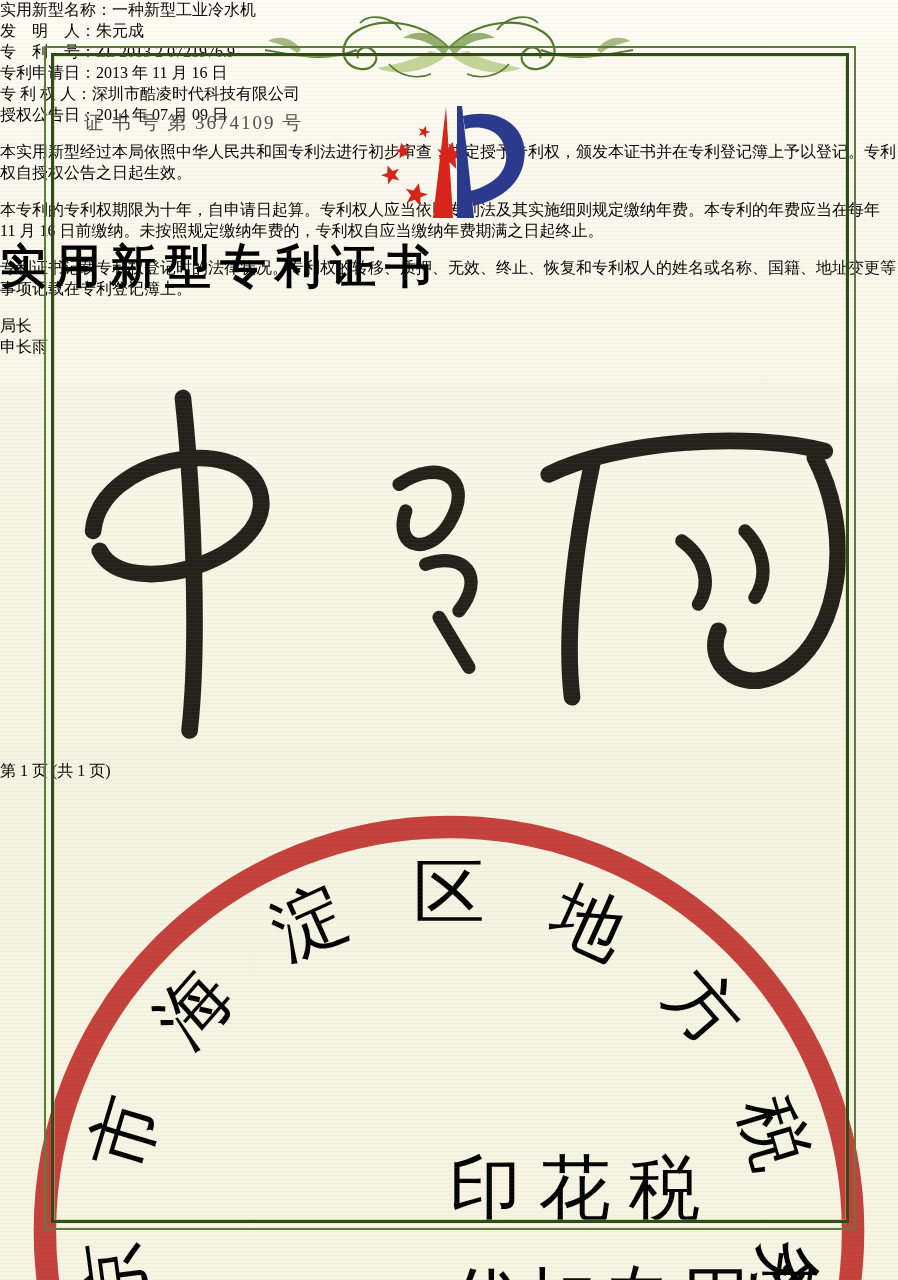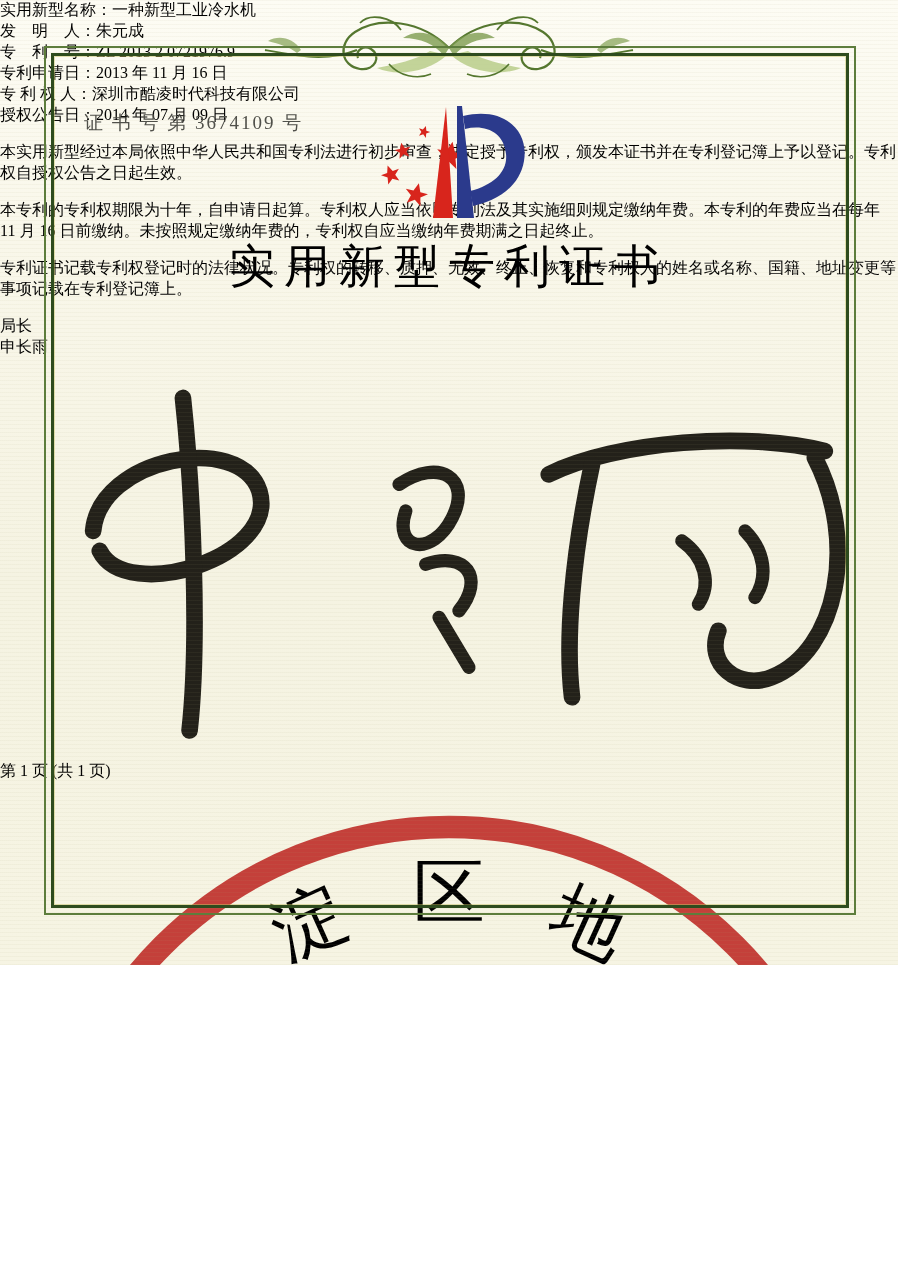--- a/index.html
+++ b/index.html
@@ -4,7 +4,7 @@
 <style>
   html,body{margin:0;padding:0;}
   body{width:898px;height:1280px;background:#ffffff;font-family:"Liberation Serif","DejaVu Serif",serif;}
-  .page{position:relative;width:898px;height:965px;overflow:hidden;
+  .page{position:relative;width:898px;height:1280px;overflow:hidden;
     background:linear-gradient(180deg,#fdfcf4 0%,#f9f7ea 25%,#f5f3e2 60%,#f6f4e3 100%);}
   .page::before{content:"";position:absolute;inset:0;pointer-events:none;
     background:repeating-linear-gradient(0deg,rgba(170,165,120,0.07) 0 1px,transparent 1px 4px);}

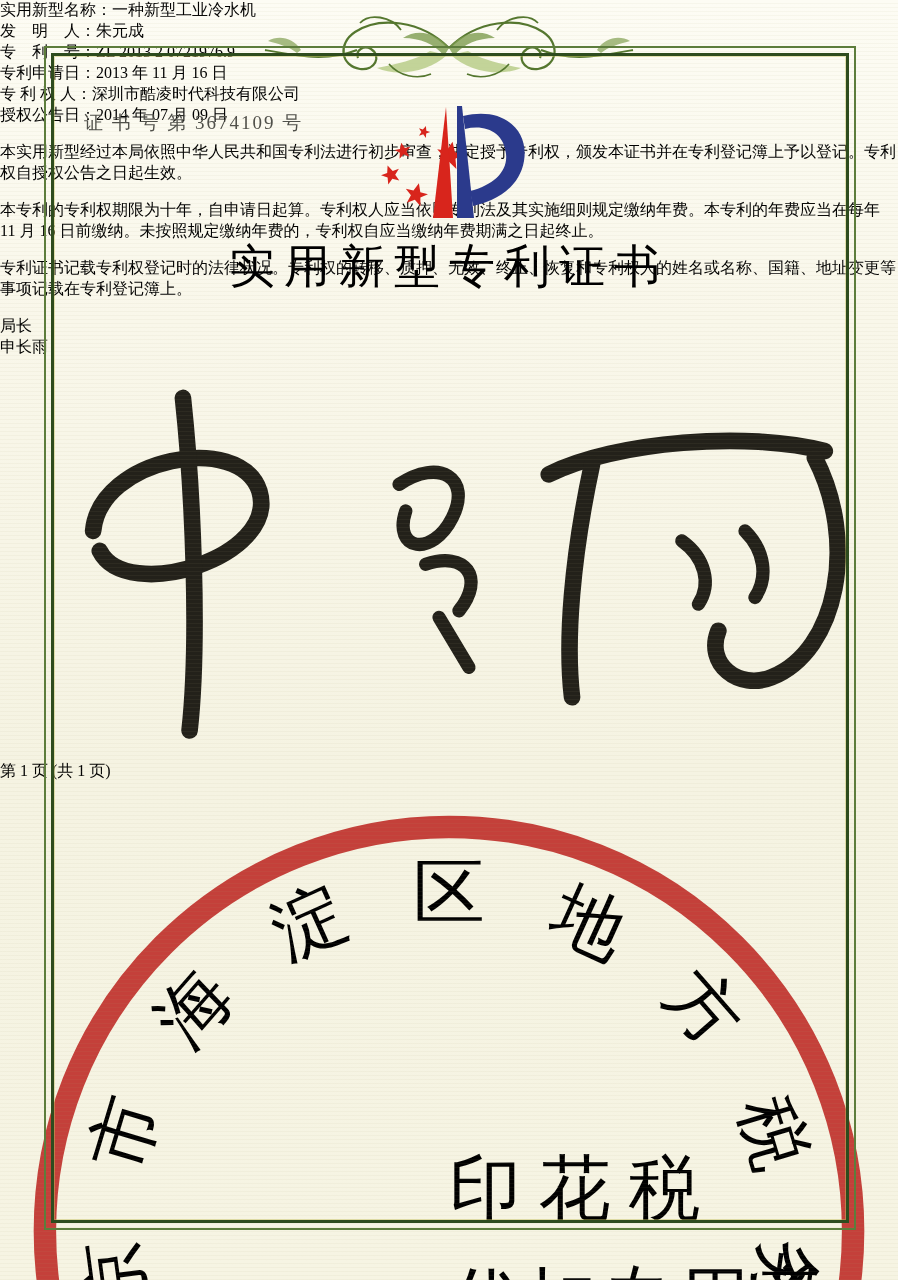--- a/index.html
+++ b/index.html
@@ -15,8 +15,8 @@
   .ornament{position:absolute;left:239px;top:4px;width:420px;height:92px;}
   .cert-number{position:absolute;left:84px;top:110px;font-size:19px;color:#50504a;letter-spacing:2px;}
   .logo{position:absolute;left:358px;top:94px;width:188px;height:138px;}
-  .doc-title{position:absolute;left:0;right:0;top:236px;text-align:center;font-size:46px;
-    font-weight:400;letter-spacing:9px;color:#28282"2;color:#28282a;}
+  .doc-title{position:absolute;left:0;right:0;top:236px;text-align:left;font-size:46px;
+    font-weight:700;letter-spacing:9px;color:#28282"2;color:#28282a;}
   .field-row{position:absolute;left:96px;font-size:20px;color:#45453d;letter-spacing:1px;white-space:nowrap;}
   .f0{top:366px}.f1{top:432px}.f2{top:497px}.f3{top:562px}.f4{top:629px}.f5{top:697px}
   .field-label{color:#4a4a42;}

